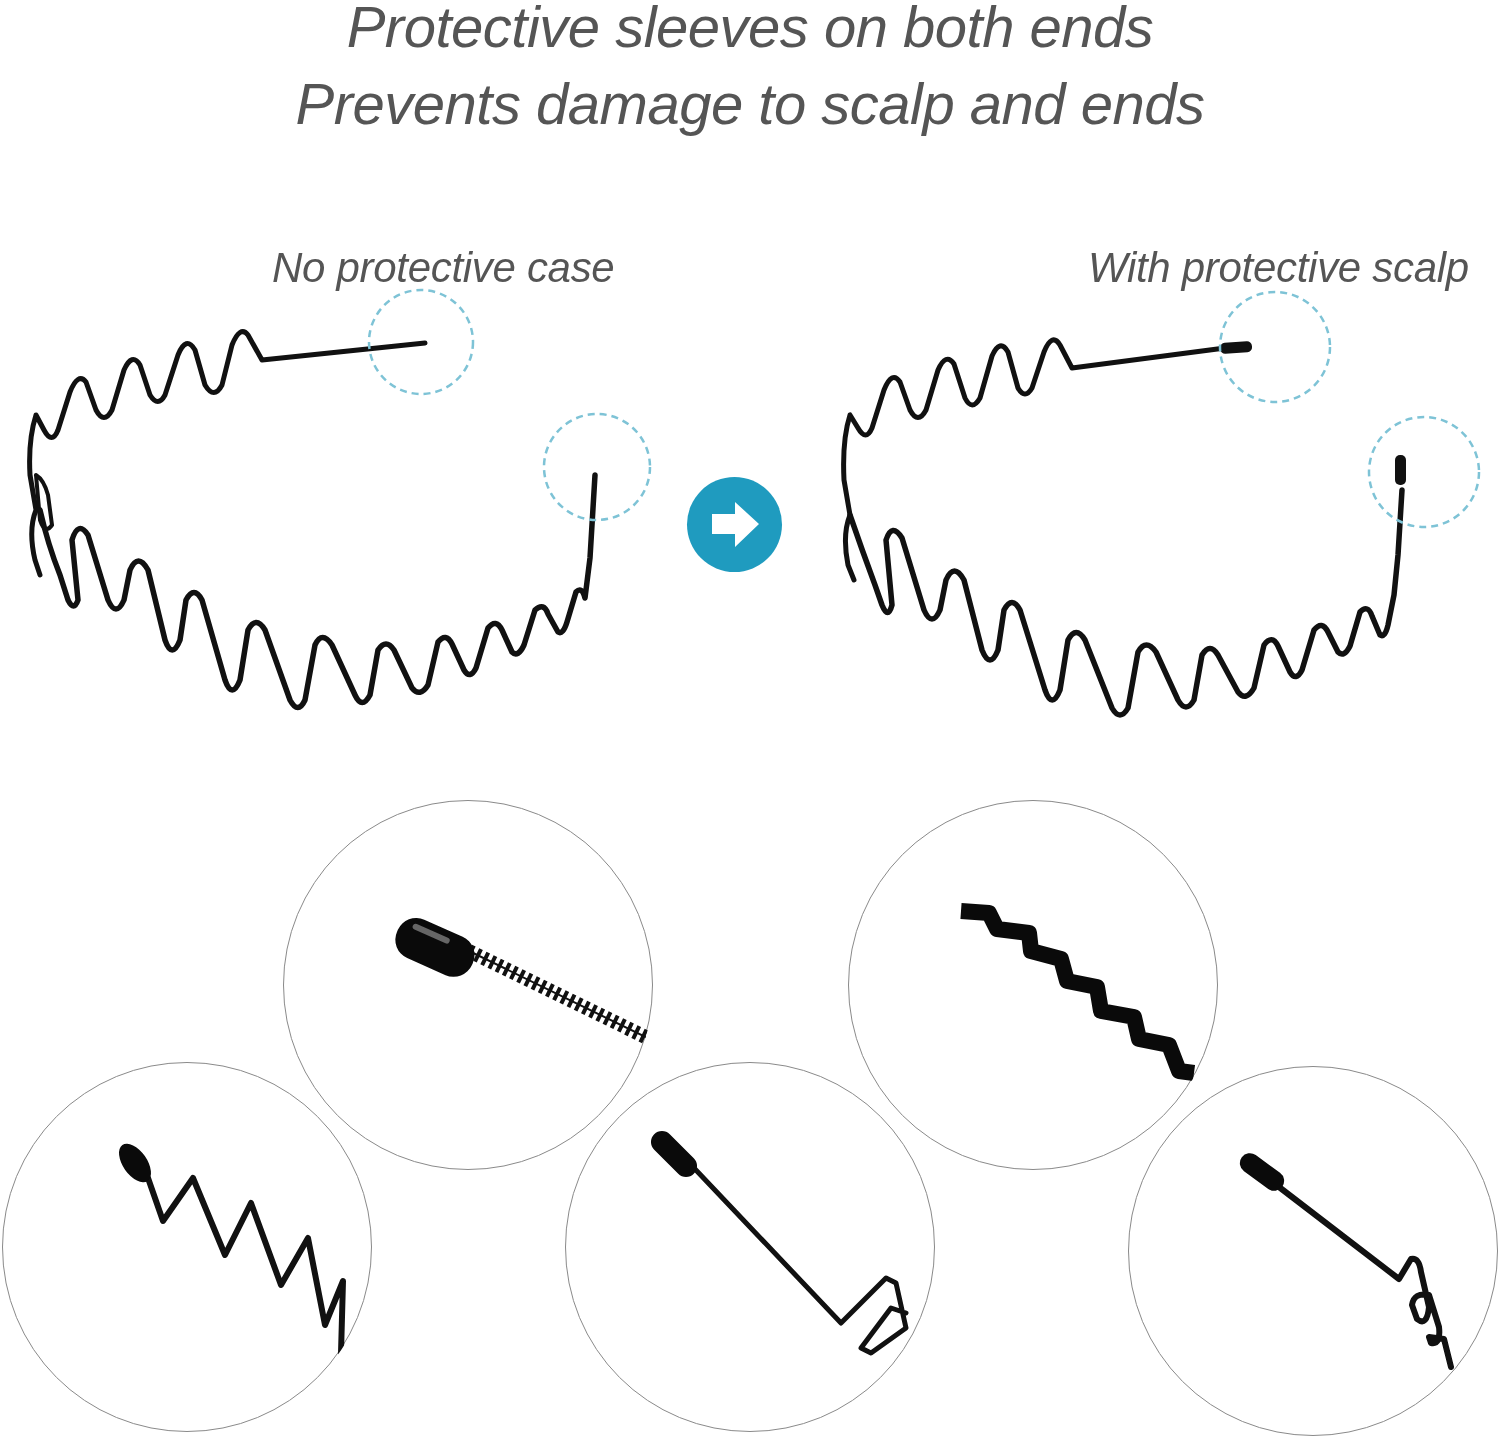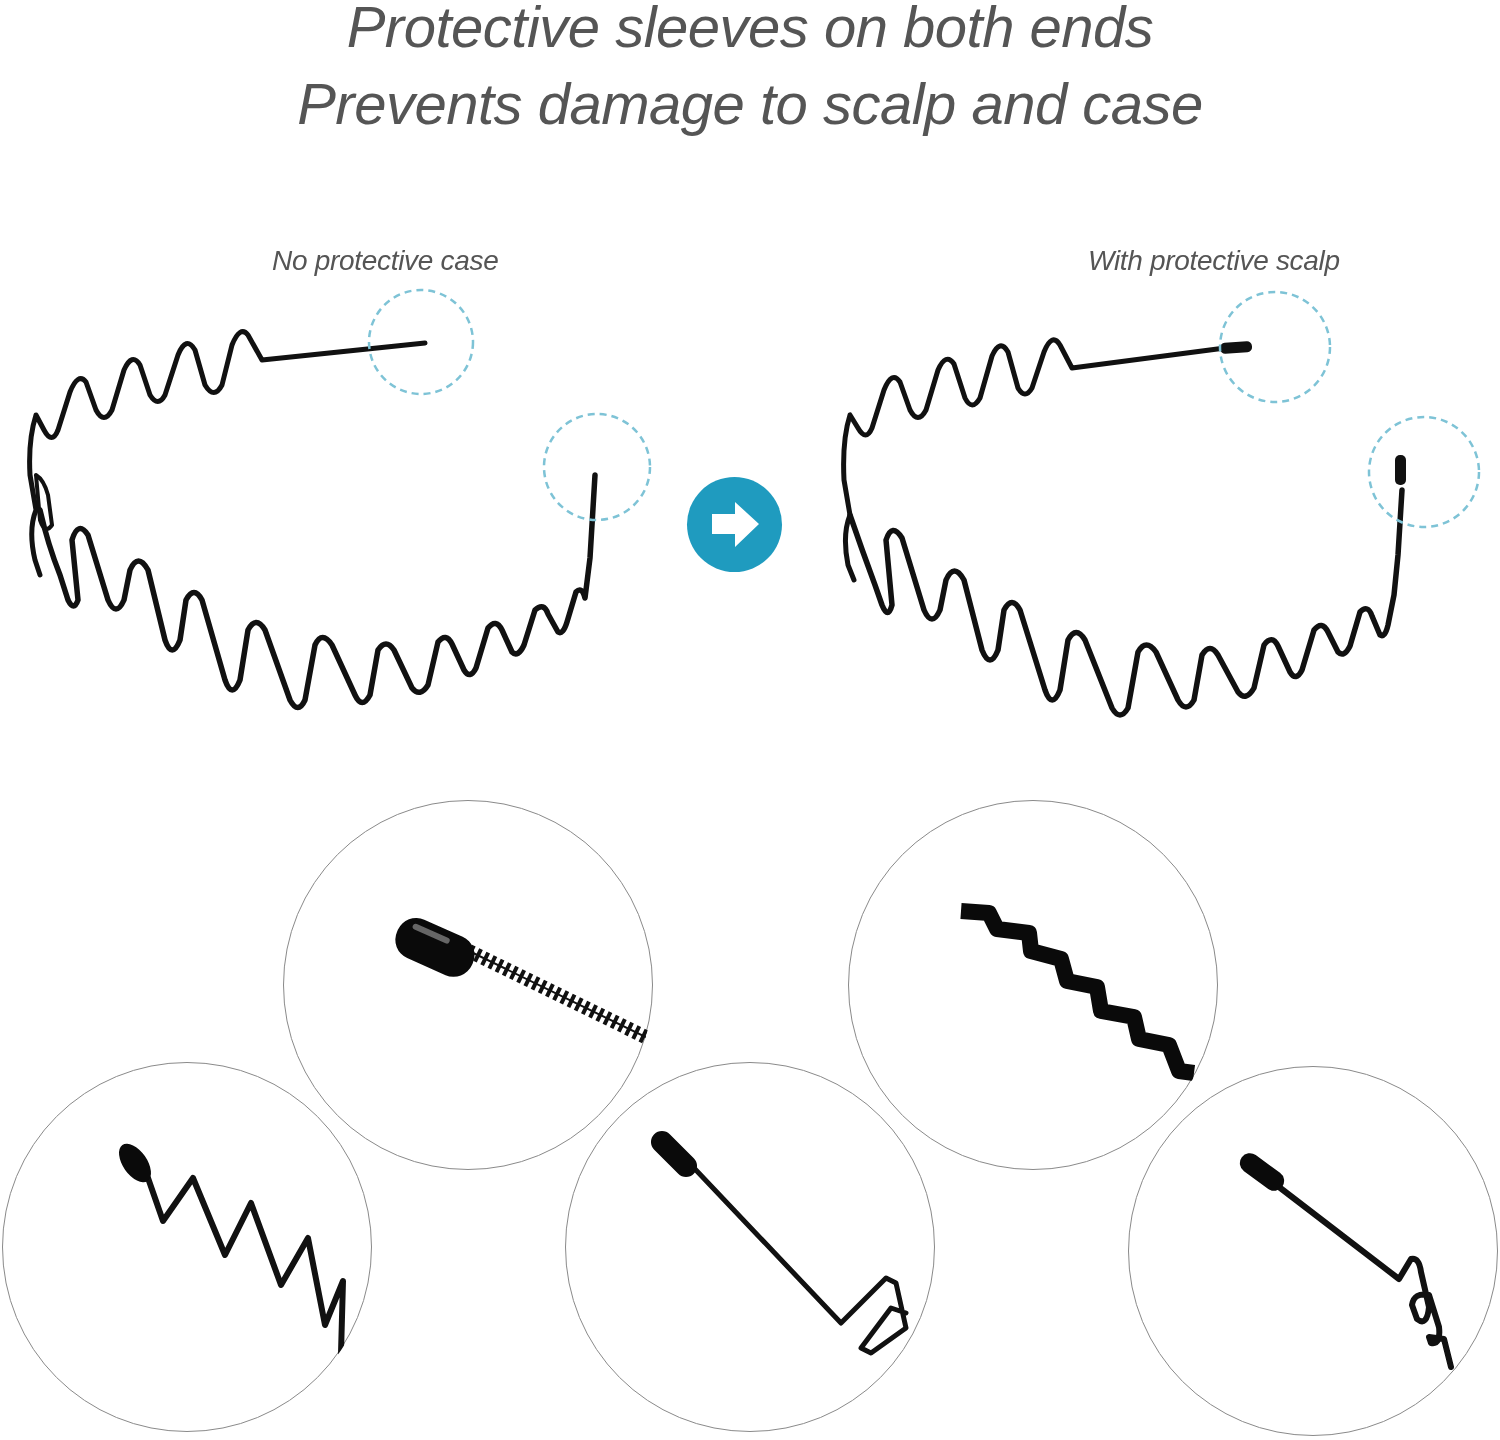--- a/index.html
+++ b/index.html
@@ -15,7 +15,7 @@
 <body>
 
 <div class="headline" style="top:-2px;">Protective sleeves on both ends</div>
-<div class="headline" style="top:75px;">Prevents damage to scalp and case</div>
+<div class="headline" style="top:75px;">Prevents damage to scalp and ends</div>
 
 <div class="caption" style="left:272px; top:247px;">No protective case</div>
 <div class="caption" style="left:1088px; top:247px;">With protective scalp</div>

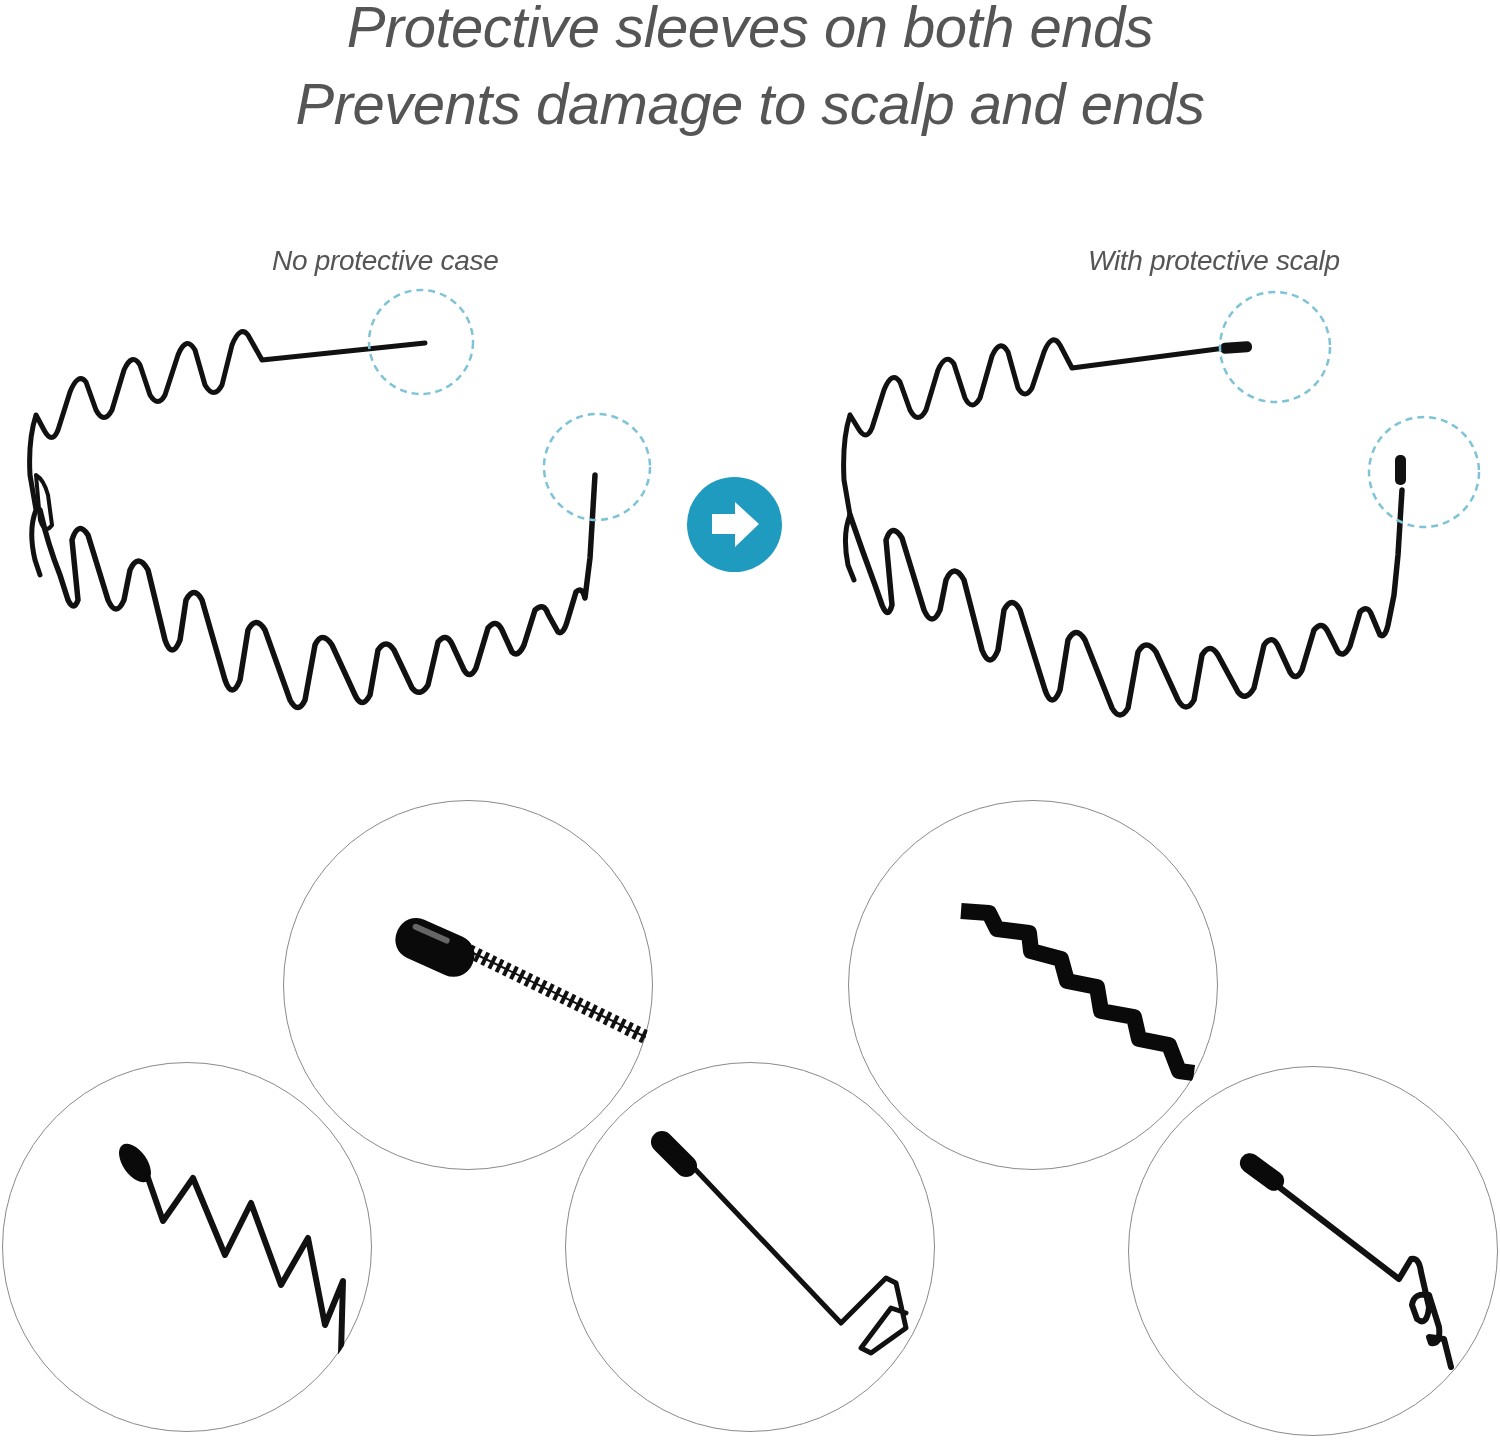--- a/index.html
+++ b/index.html
@@ -7,7 +7,7 @@
          font-family: "Liberation Sans", "DejaVu Sans", sans-serif; }
   .headline { position: absolute; left: 0; width: 1500px; text-align: center;
               font-style: italic; color: #555555; font-size: 58px; line-height: 1; letter-spacing: -0.5px; }
-  .caption { position: absolute; font-style: italic; color: #555555; font-size: 28px; line-height: 1; letter-spacing: -0.3px; }
+  .caption { position: absolute; font-style: italic; color: #555555; font-size: 42px; line-height: 1; letter-spacing: -0.3px; }
   svg { position: absolute; overflow: visible; }
   .detail-circle { position: absolute; border-radius: 50%; border: 1.5px solid #8a8a8a; background: #fff; box-sizing: border-box; }
 </style>

